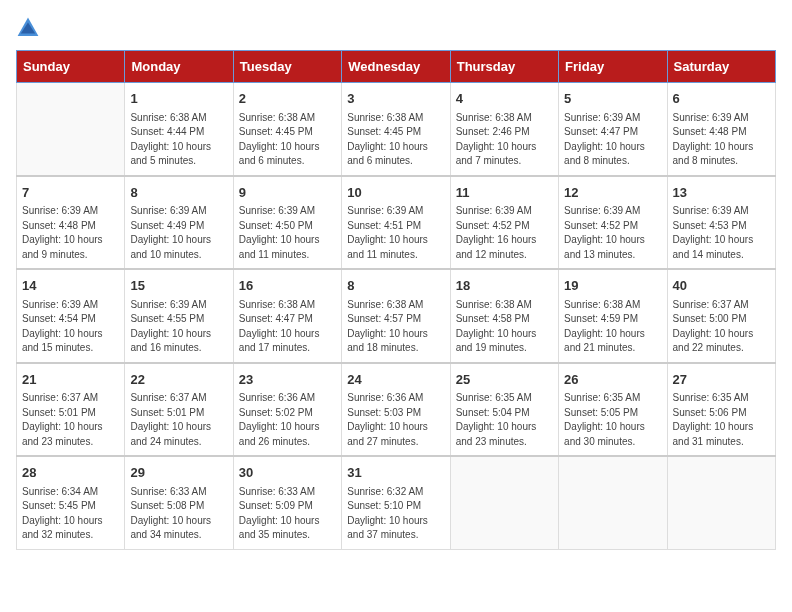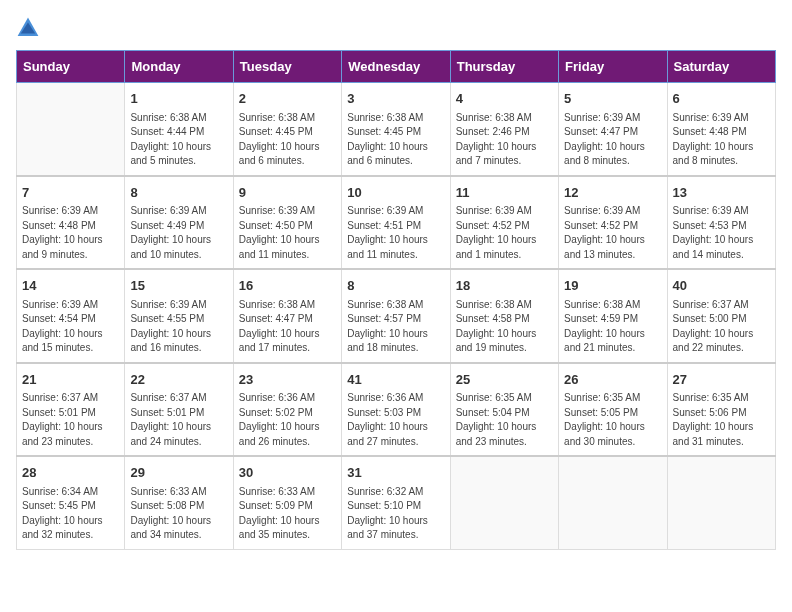--- a/index.html
+++ b/index.html
@@ -56,7 +56,7 @@
       font-size: 11px;
     }
     .calendar thead tr {
-      background-color: #701a75;
+      background-color: #b91c1c;
       color: #fff;
       margin-top: 44px;
     }

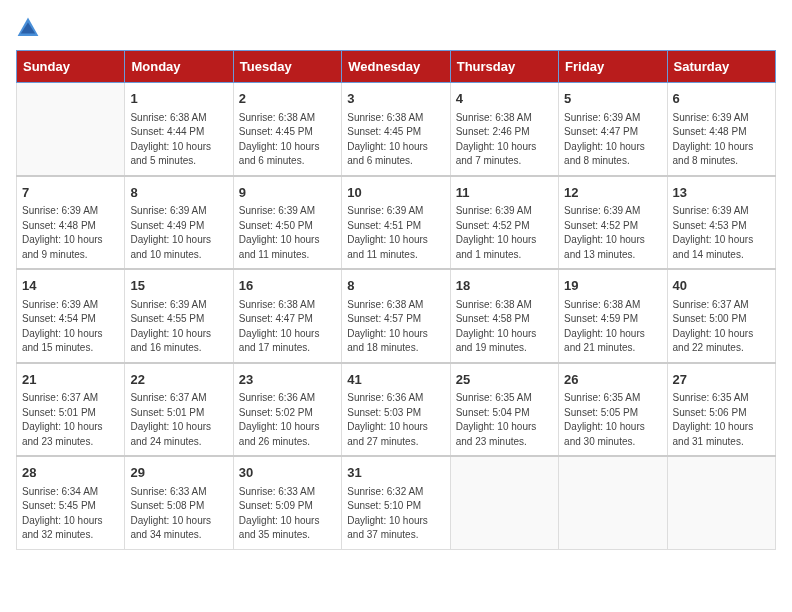--- a/index.html
+++ b/index.html
@@ -219,7 +219,7 @@
           <div class="day-info">
             <div>Sunrise: 6:39 AM</div>
             <div>Sunset: 4:52 PM</div>
-            <div>Daylight: 10 hours and 1 minutes.</div>
+            <div>Daylight: 16 hours and 12 minutes.</div>
           </div>
         </td>
         <td>

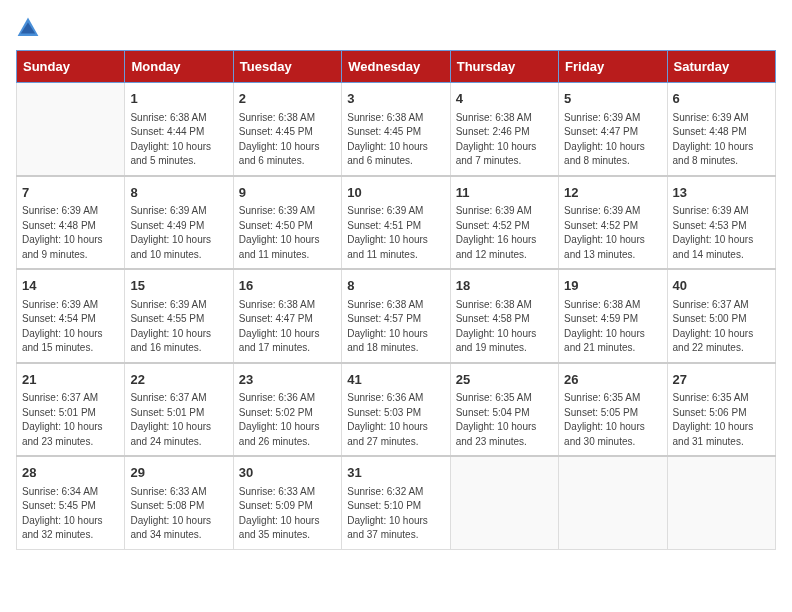--- a/index.html
+++ b/index.html
@@ -323,7 +323,7 @@
           </div>
         </td>
         <td>
-          <span class="day-number">41</span>
+          <span class="day-number">24</span>
           <div class="day-info">
             <div>Sunrise: 6:36 AM</div>
             <div>Sunset: 5:03 PM</div>

